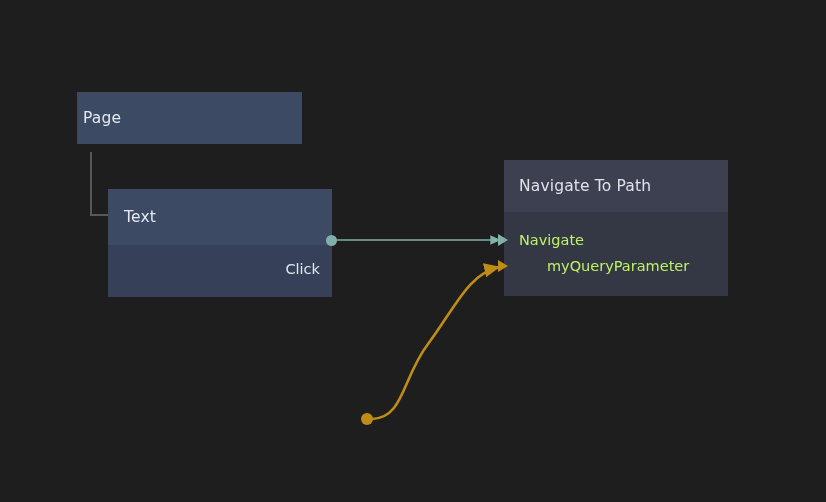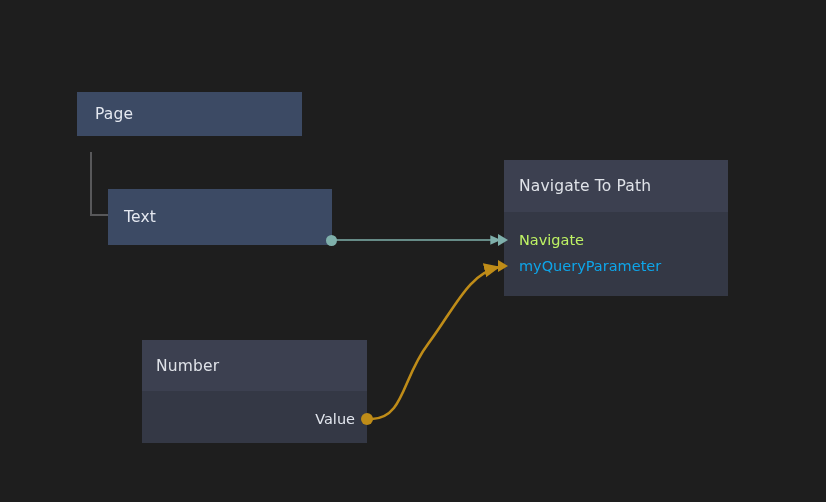--- a/index.html
+++ b/index.html
@@ -150,7 +150,7 @@
   </div>
 
   <div class="node blue" style="left:77px; top:92px; width:225px; height:52px;">
-    <div class="node-header" style="height:44px; padding-left:18px;">
+    <div class="node-header" style="height:52px; padding-left:6px;">
       <span class="node-title">Page</span>
     </div>
   </div>

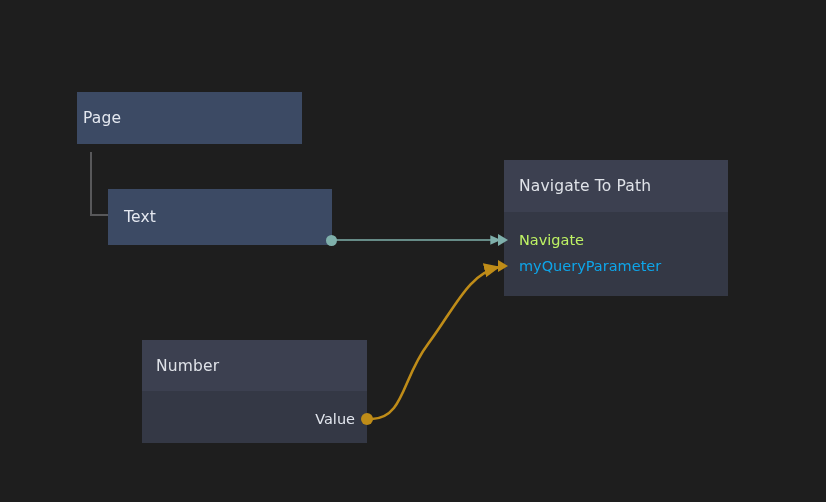--- a/index.html
+++ b/index.html
@@ -159,6 +159,11 @@
     <div class="node-header" style="height:56px; padding-left:16px;margin-top:29px;">
       <span class="node-title">Text</span>
     </div>
+    <div class="node-body" style="height:52px;">
+      <div class="port-row out" style="top:14px;">
+        <span>Click</span>
+      </div>
+    </div>
   </div>
 
   <div class="port-dot" style="left:326px; top:235px; background:#7fb0ab;"></div>

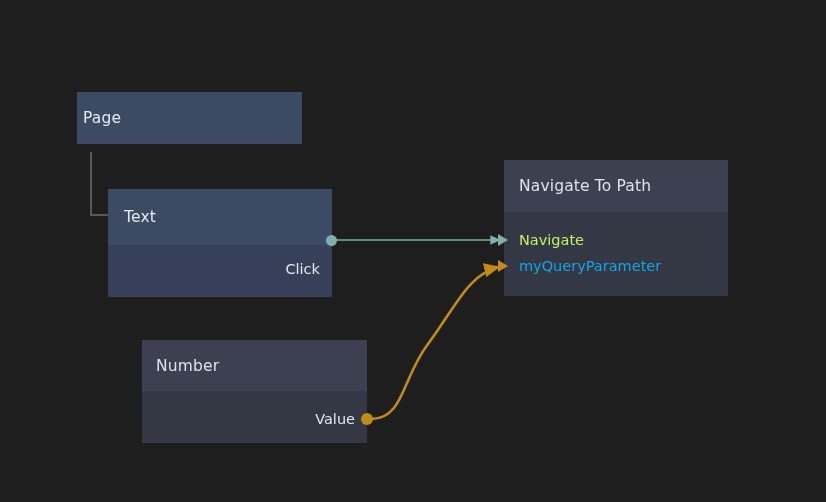--- a/index.html
+++ b/index.html
@@ -176,7 +176,7 @@
       <div class="port-row in" style="top:18px; color:#bef264;">
         <span>Navigate</span>
       </div>
-      <div class="port-row in" style="top:44px; color:#0ea5e9;">
+      <div class="port-row in" style="top:44px; color:#bef264;margin-left:28px;">
         <span>myQueryParameter</span>
       </div>
     </div>

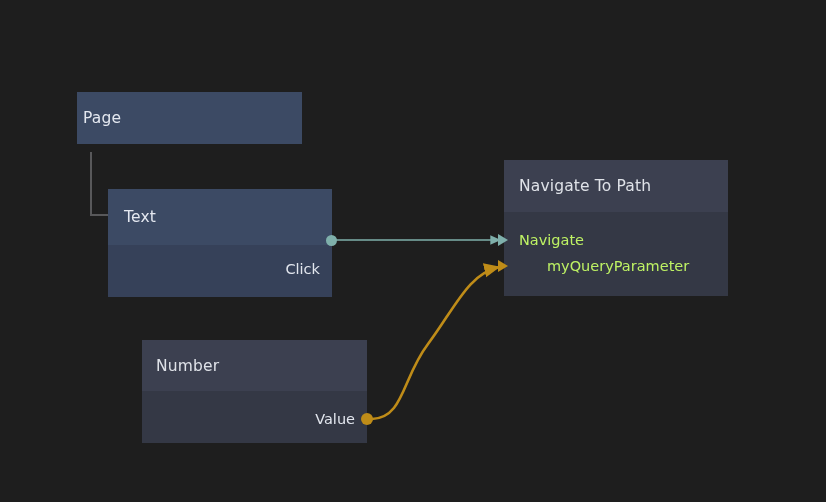--- a/index.html
+++ b/index.html
@@ -185,16 +185,6 @@
   <div class="port-arrow" style="left:498px; top:234px; border-left:10px solid #7fb0ab;"></div>
   <div class="port-arrow" style="left:498px; top:260px; border-left:10px solid #bf8c18;"></div>
 
-  <div class="node gray" style="left:142px; top:340px; width:225px; height:103px;">
-    <div class="node-header" style="height:51px; padding-left:14px;">
-      <span class="node-title">Number</span>
-    </div>
-    <div class="node-body" style="height:52px;">
-      <div class="port-row out" style="top:18px;">
-        <span>Value</span>
-      </div>
-    </div>
-  </div>
 
   <div class="port-dot" style="left:361px; top:413px; width:12px; height:12px; background:#bf8c18;"></div>
 

